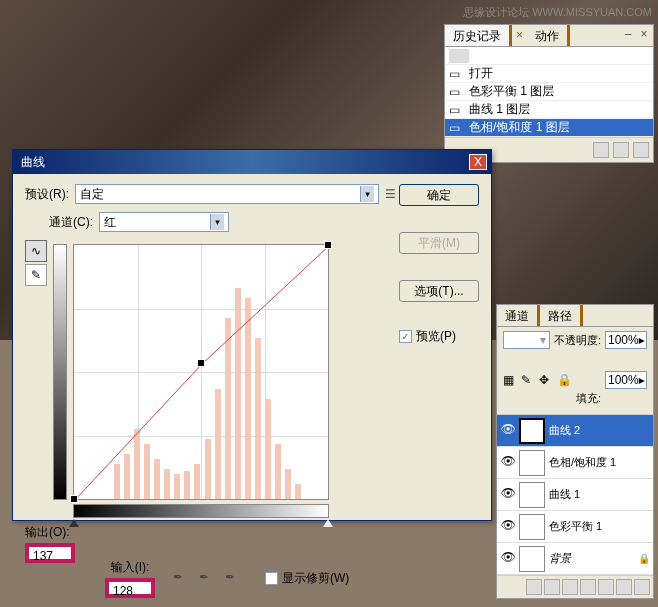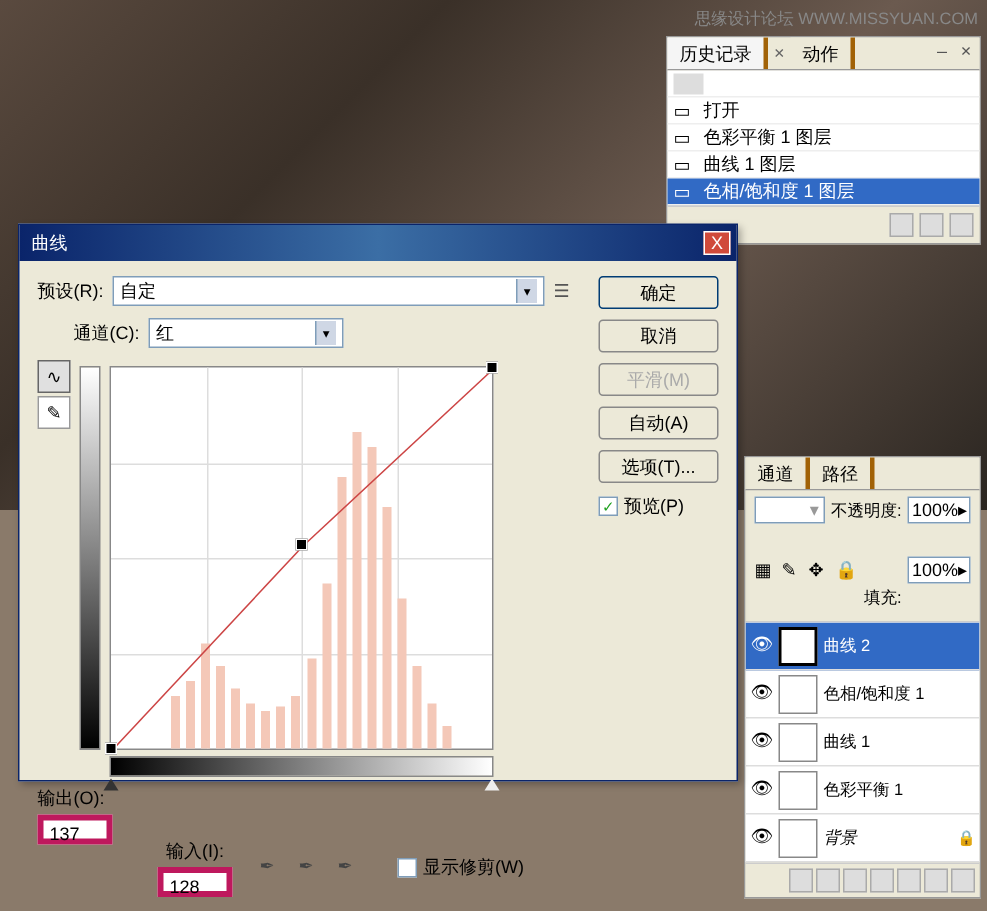--- a/index.html
+++ b/index.html
@@ -26,7 +26,7 @@
 .close-btn { width: 18px; height: 16px; background: #d04a3a; color: #fff; text-align: center; line-height: 14px; cursor: pointer; border: 1px solid #fff; }
 .dialog-body { padding: 10px 12px; display: flex; }
 .left-col { flex: 1; }
-.right-col { width: 80px; margin-left: 16px; display: flex; flex-direction: column; gap: 7px; align-items: stretch; }
+.right-col { width: 80px; display: flex; flex-direction: column; gap: 26px; align-items: stretch; }
 .row { display: flex; align-items: center; margin-bottom: 8px; gap: 6px; }
 .label { white-space: nowrap; }
 .dropdown { flex: 1; height: 20px; border: 1px solid #7f9db9; background: #fff; padding: 1px 4px; display: flex; align-items: center; justify-content: space-between; }

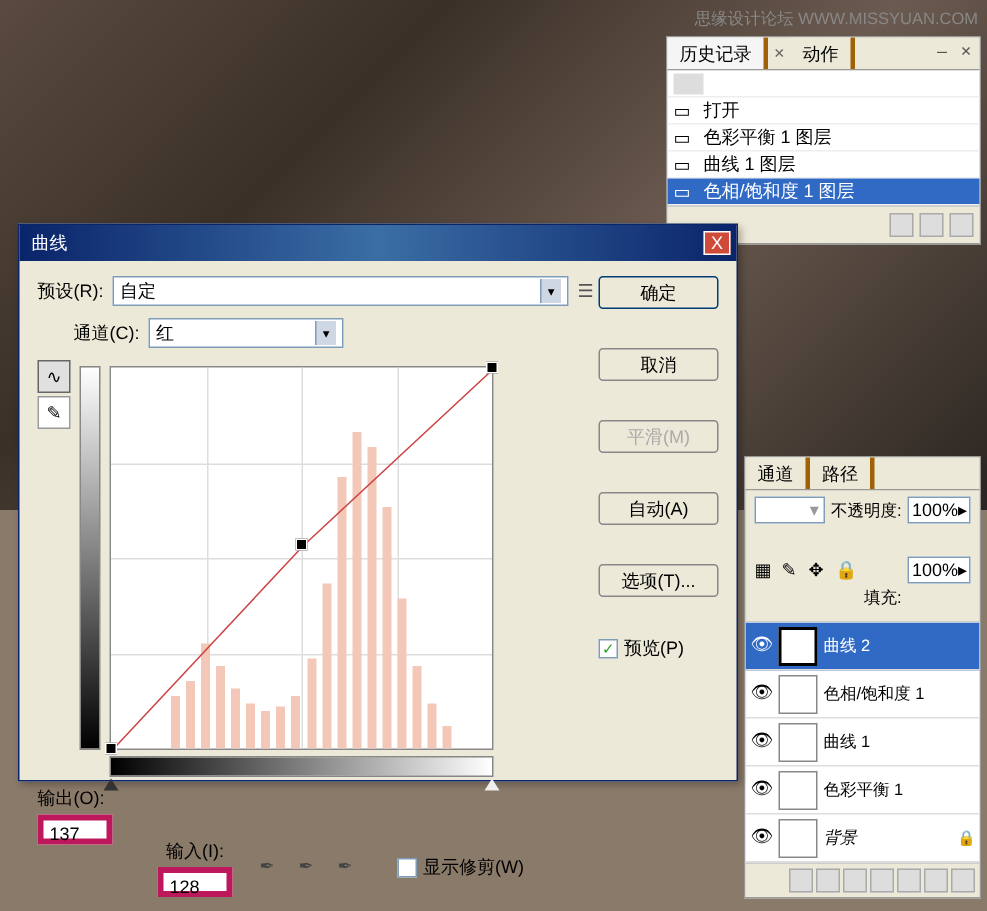--- a/index.html
+++ b/index.html
@@ -215,7 +215,6 @@
     </div>
     <div class="right-col">
       <div class="btn primary"><span>确定</span></div>
-      <div class="btn"><span>取消</span></div>
       <div class="btn disabled"><span>平滑(M)</span></div>
       <div class="btn"><span>自动(A)</span></div>
       <div class="btn"><span>选项(T)...</span></div>

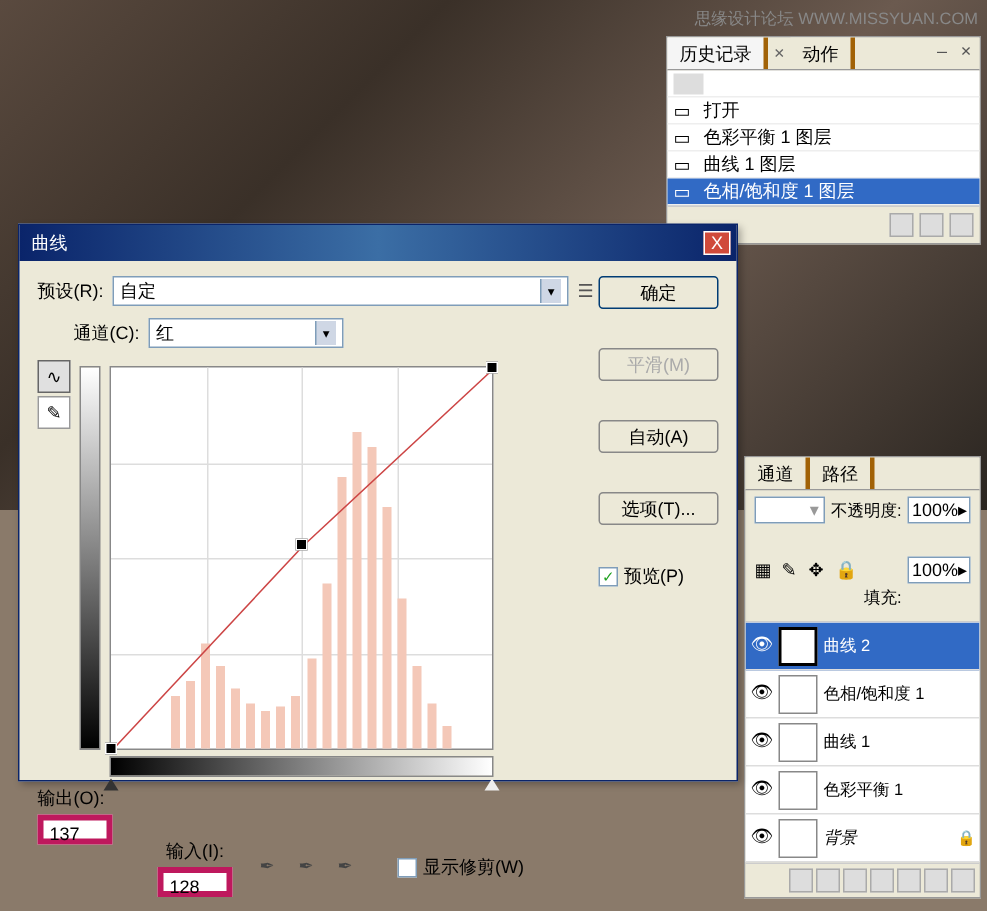--- a/index.html
+++ b/index.html
@@ -216,7 +216,6 @@
     <div class="right-col">
       <div class="btn primary"><span>确定</span></div>
       <div class="btn disabled"><span>平滑(M)</span></div>
-      <div class="btn"><span>自动(A)</span></div>
       <div class="btn"><span>选项(T)...</span></div>
       <div class="checkbox-row" style="margin-left:0;">
         <span class="cb">✓</span>

